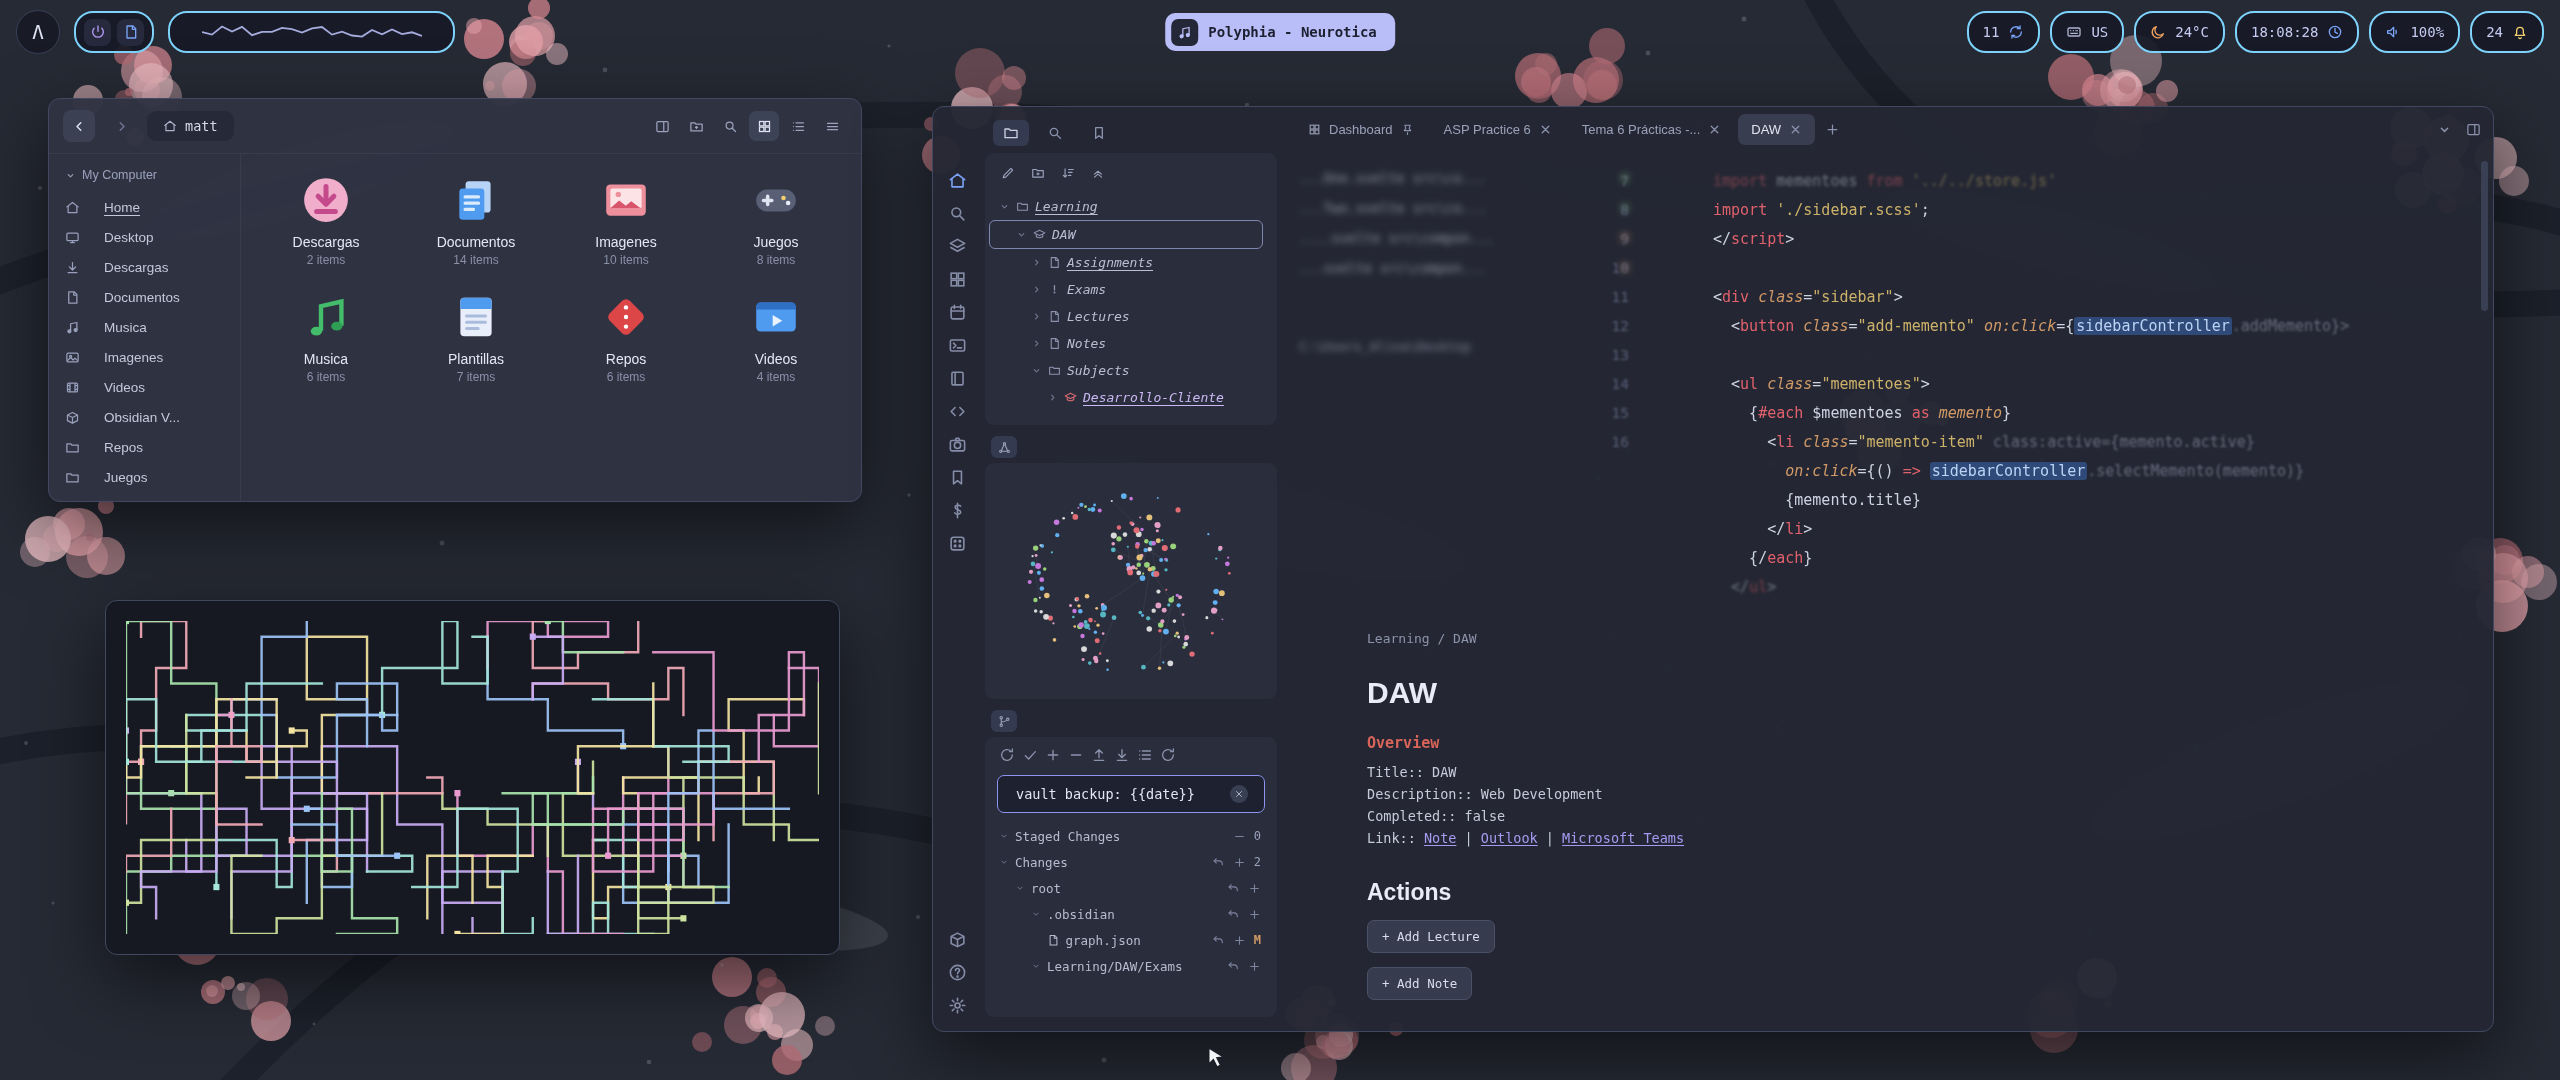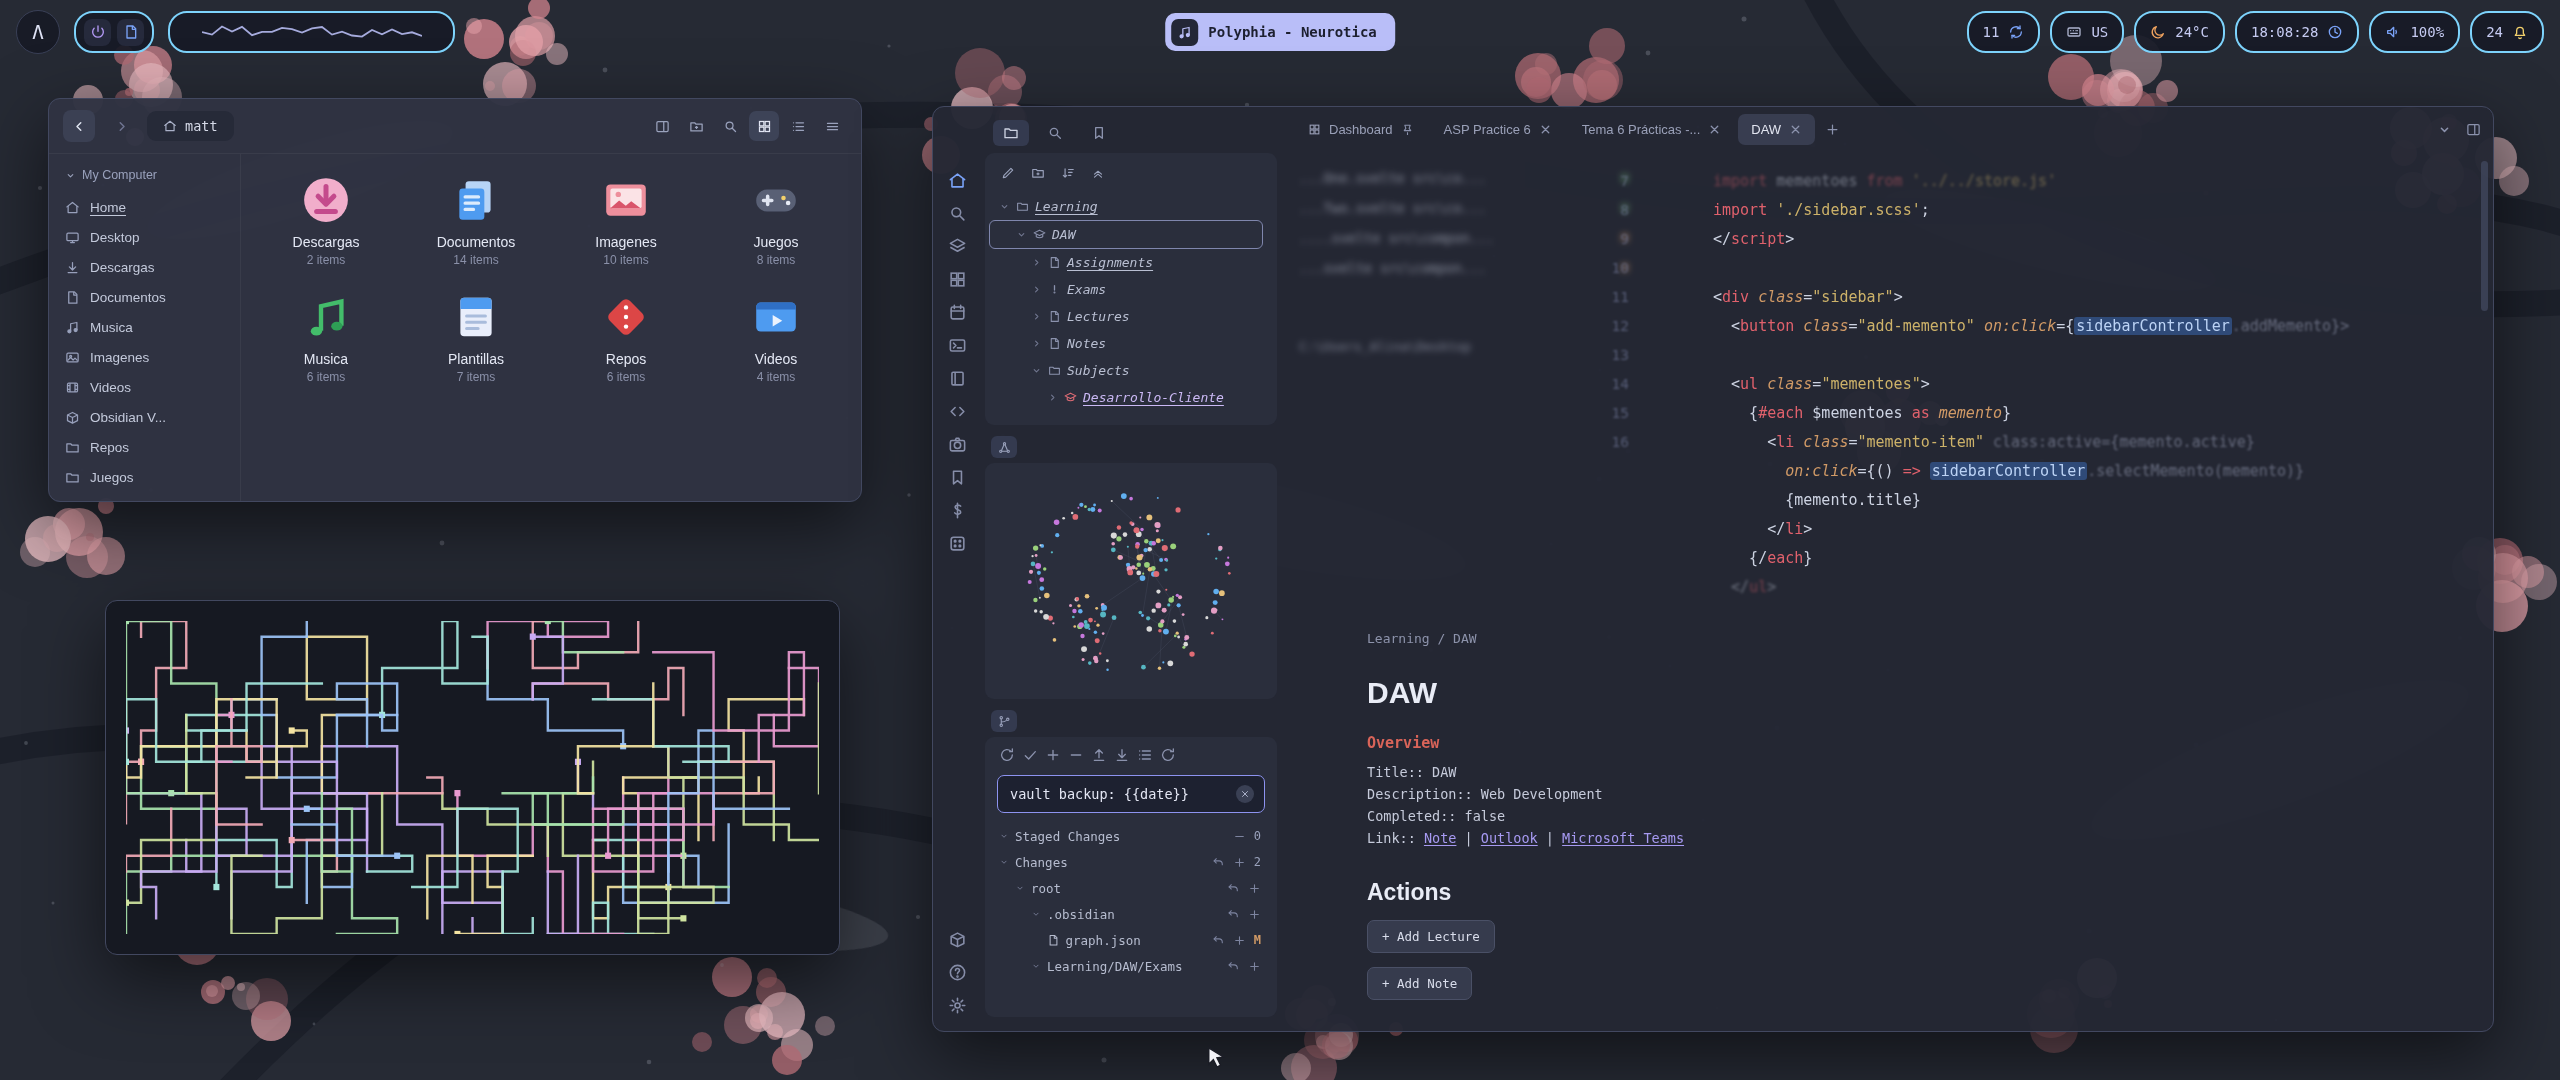--- a/index.html
+++ b/index.html
@@ -50,7 +50,7 @@
   .fm-side{width:196px;padding:10px 6px 10px 16px;border-right:1px solid rgba(255,255,255,.05);}
   .fm-side-header{display:flex;align-items:center;gap:6px;font-size:12.5px;color:#9aa2bc;margin:4px 0 10px;}
   .fm-side-header .ic{font-size:11px;}
-  .fm-item{display:flex;align-items:center;gap:10px;height:30px;font-size:13.5px;color:#c3c9da;}
+  .fm-item{display:flex;align-items:center;gap:24px;height:30px;font-size:13.5px;color:#c3c9da;}
   .fm-item .ic{font-size:15px;color:#98a0bb;}
   .fm-item.active .fm-item-label{text-decoration:underline;text-underline-offset:3px;}
   .fm-grid{flex:1;display:grid;grid-template-columns:repeat(4,1fr);align-content:start;row-gap:24px;padding:20px 10px;}

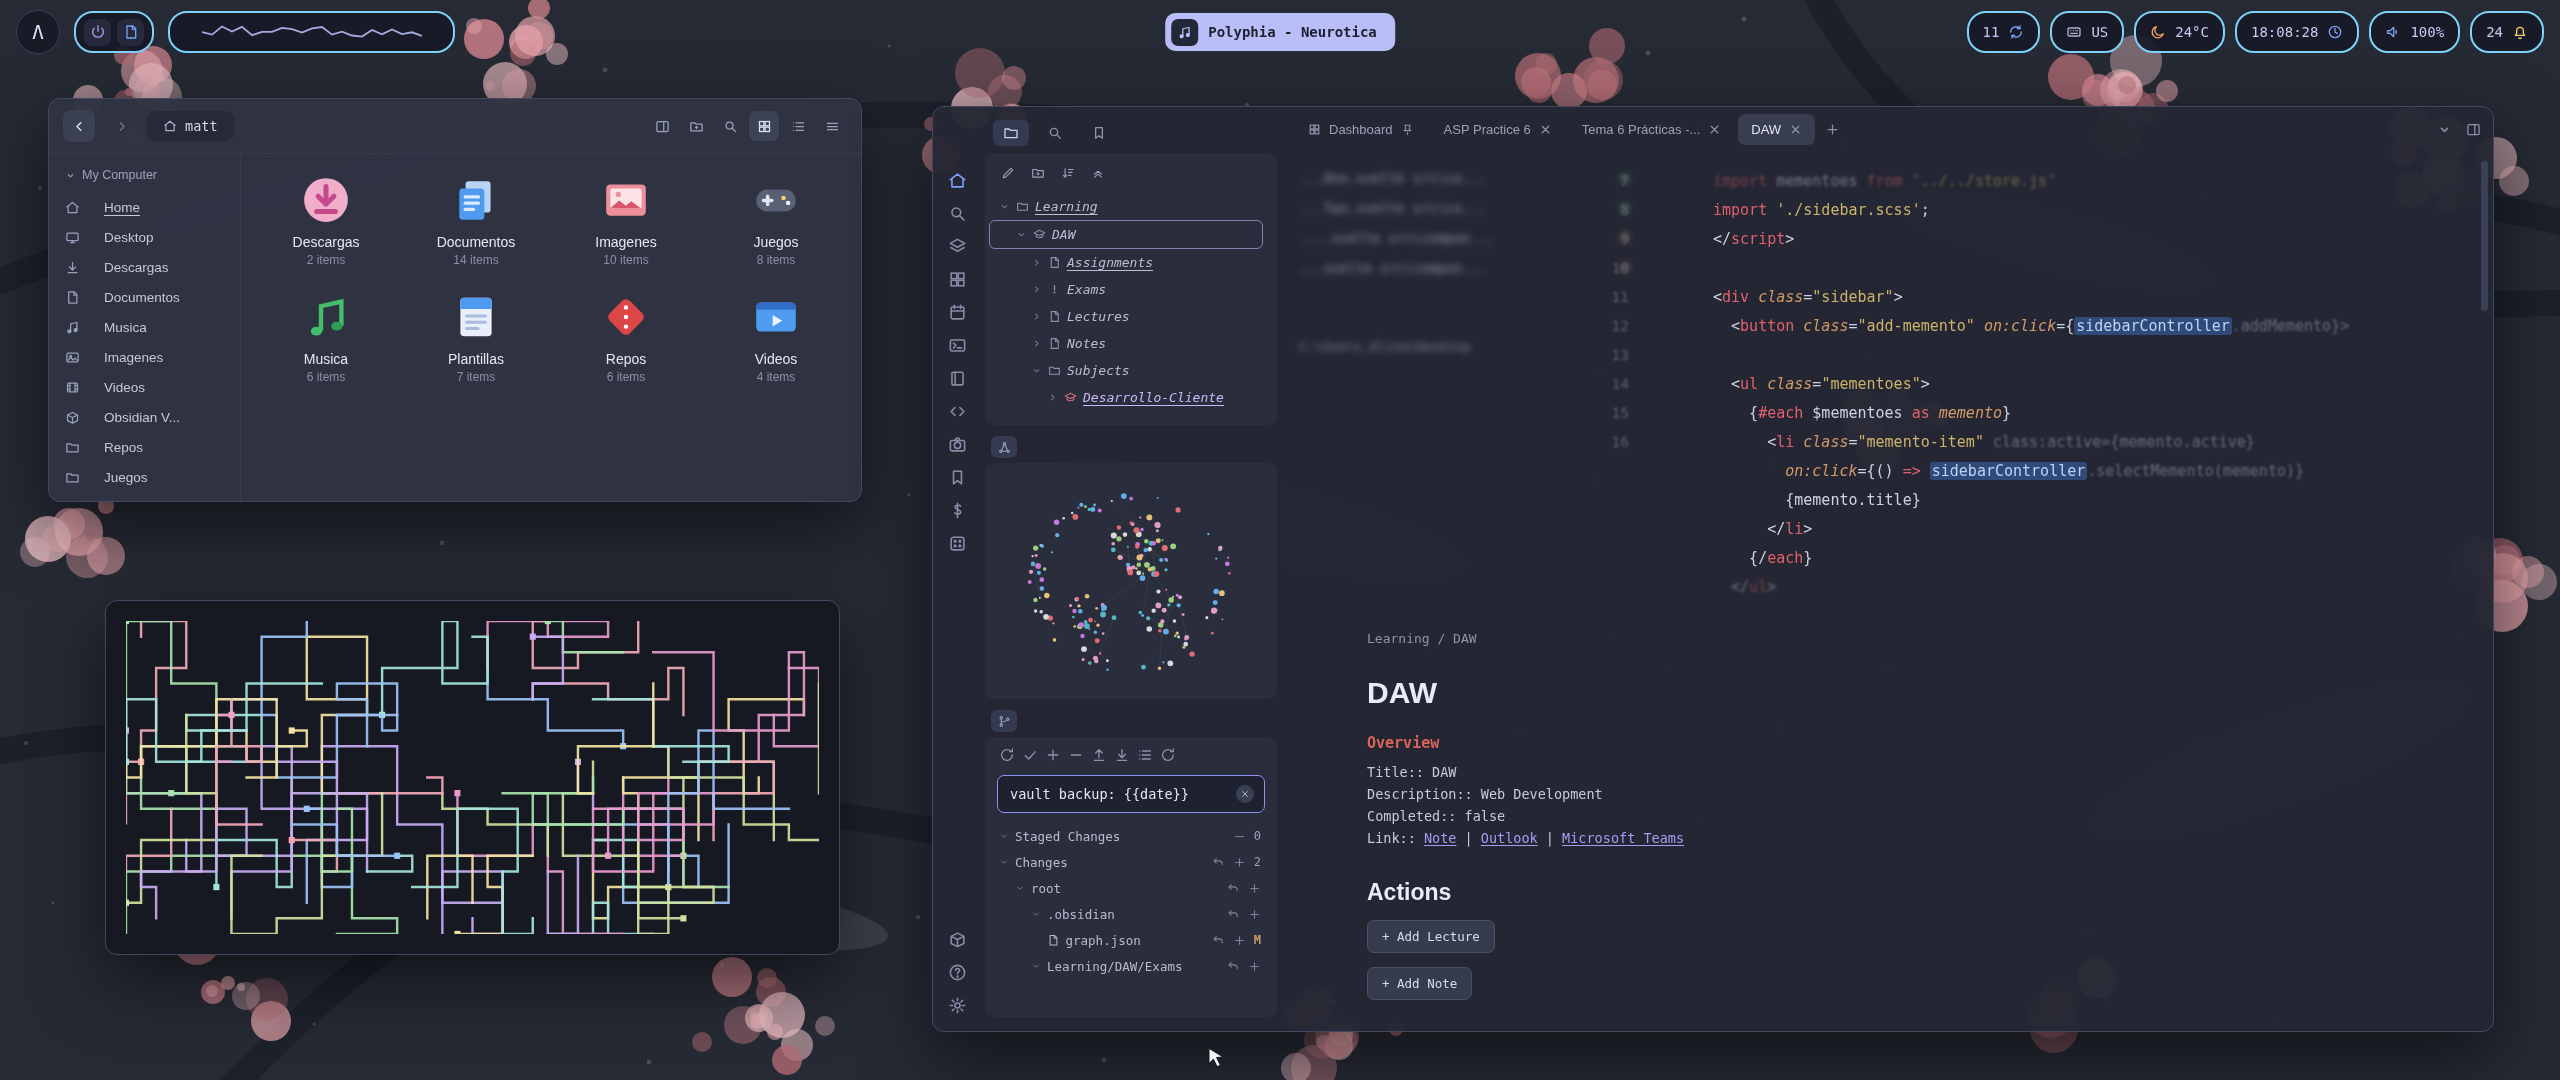--- a/index.html
+++ b/index.html
@@ -94,7 +94,7 @@
   .git-pane{flex:1;padding:8px 10px;display:flex;flex-direction:column;min-height:0;}
   .git-toolbar{display:flex;gap:7px;padding:2px 4px 4px;color:#8b92ad;font-size:16px;}
   .git-input{margin:8px 2px 10px;height:36px;background:#1d2130;border:1.5px solid #8d93f0;border-radius:7px;
-             display:flex;align-items:center;padding:0 10px;gap:8px;}
+             display:flex;align-items:center;padding:0 16px;gap:8px;}
   .git-input input{flex:1;background:transparent;border:none;outline:none;color:#e3e6f3;
              font-family:"DejaVu Sans Mono",monospace;font-size:13.5px;}
   .git-clear{width:18px;height:18px;border-radius:50%;background:#3a4054;color:#aab0c8;display:flex;align-items:center;justify-content:center;font-size:10px;}

